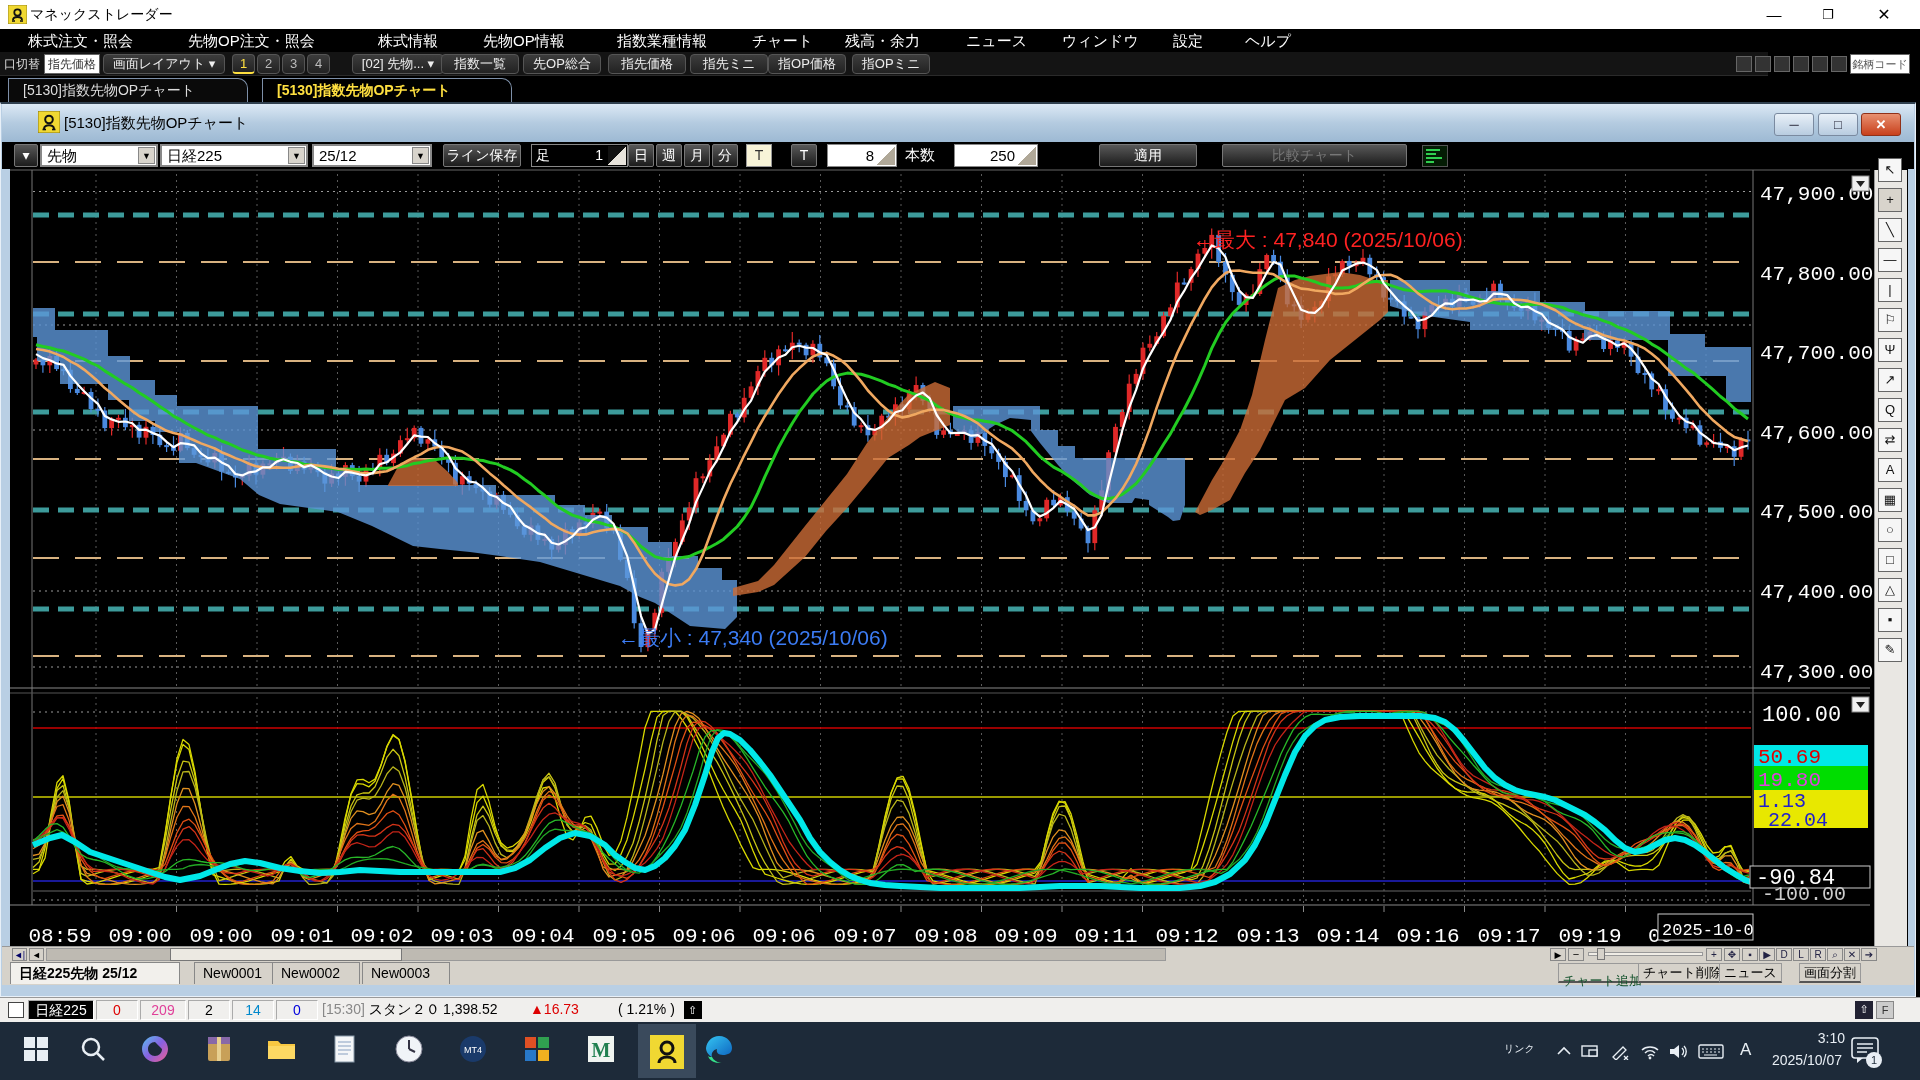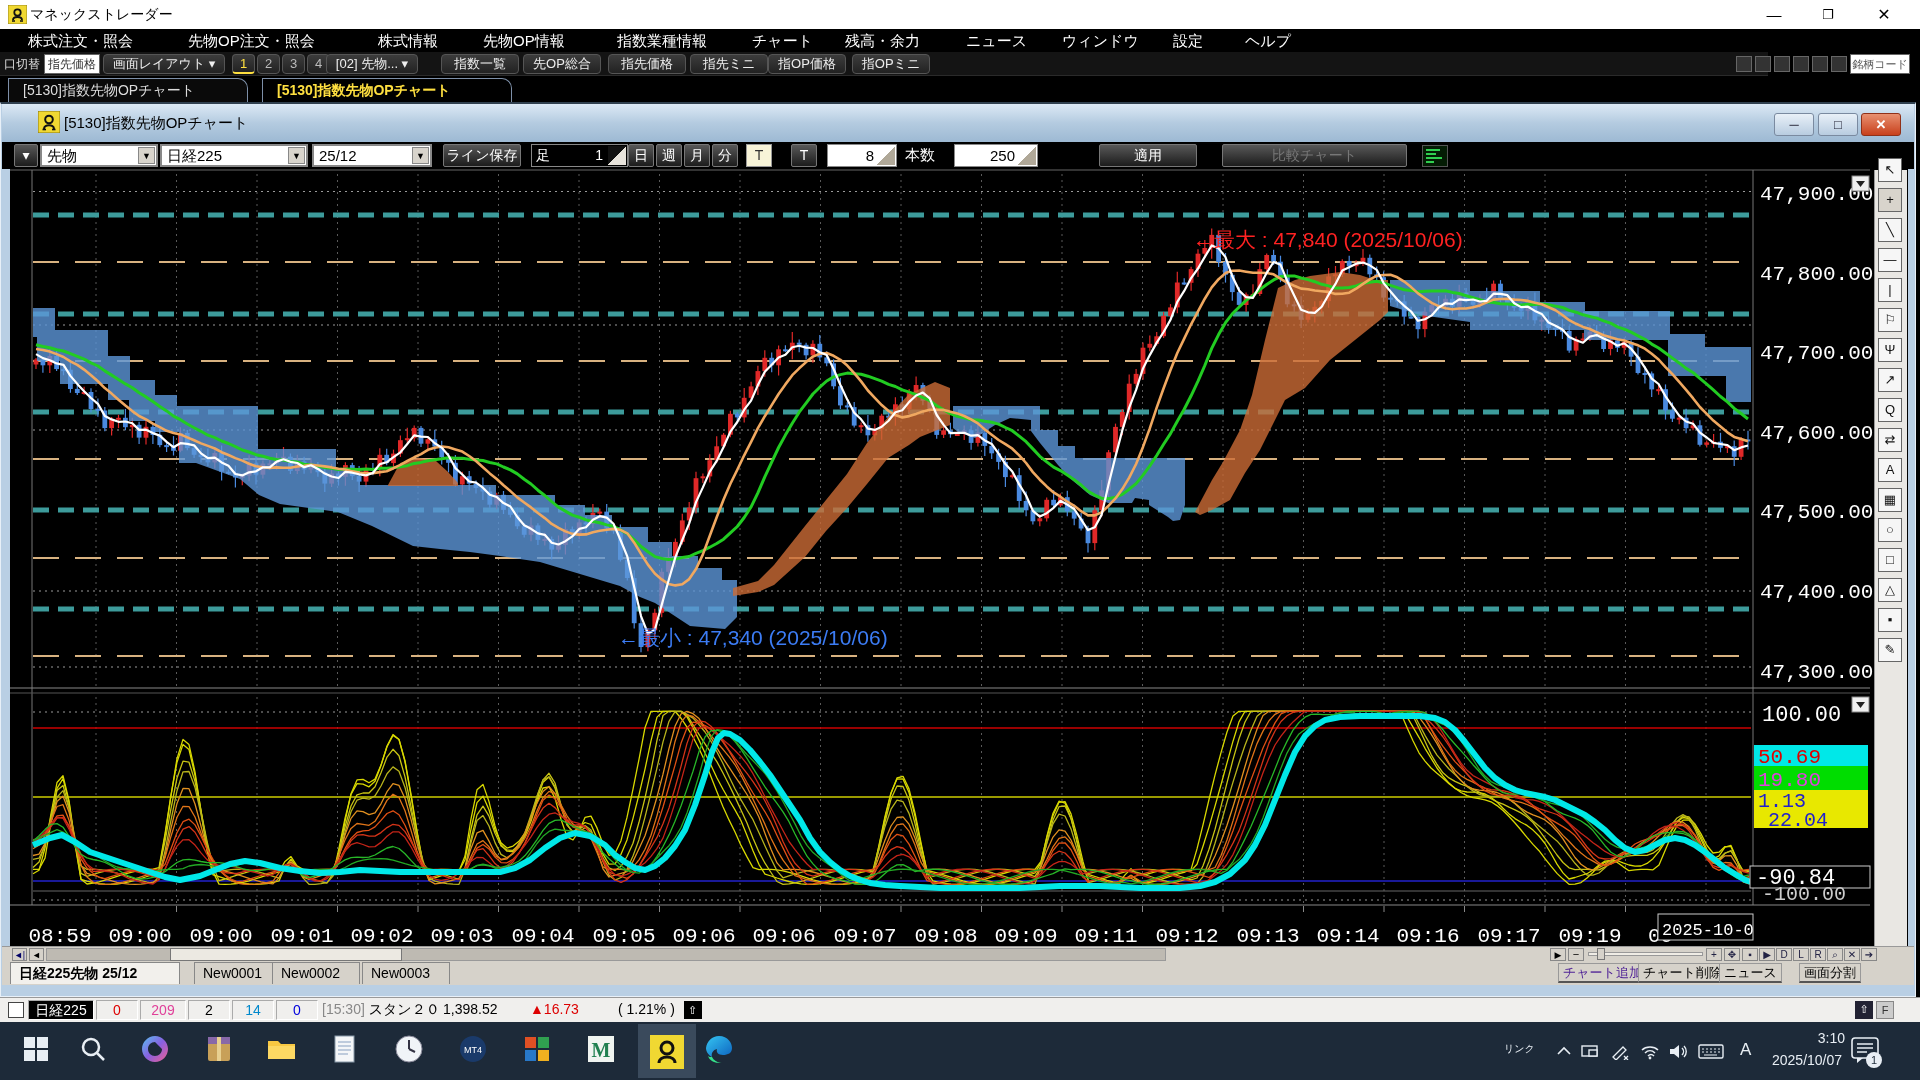--- a/index.html
+++ b/index.html
@@ -721,7 +721,7 @@
     <span class="tbtn" style="left:257px;width:23px;color:#bbb">2</span>
     <span class="tbtn" style="left:282px;width:23px;color:#bbb">3</span>
     <span class="tbtn" style="left:307px;width:23px;color:#bbb">4</span>
-    <span class="tbtn" style="left:326px;width:92px">[02] 先物... ▾</span>
+    <span class="tbtn" style="left:352px;width:92px">[02] 先物... ▾</span>
     <span class="tbtn" style="left:441px;width:78px">指数一覧</span>
     <span class="tbtn" style="left:523px;width:78px">先OP総合</span>
     <span class="tbtn" style="left:608px;width:78px">指先価格</span>

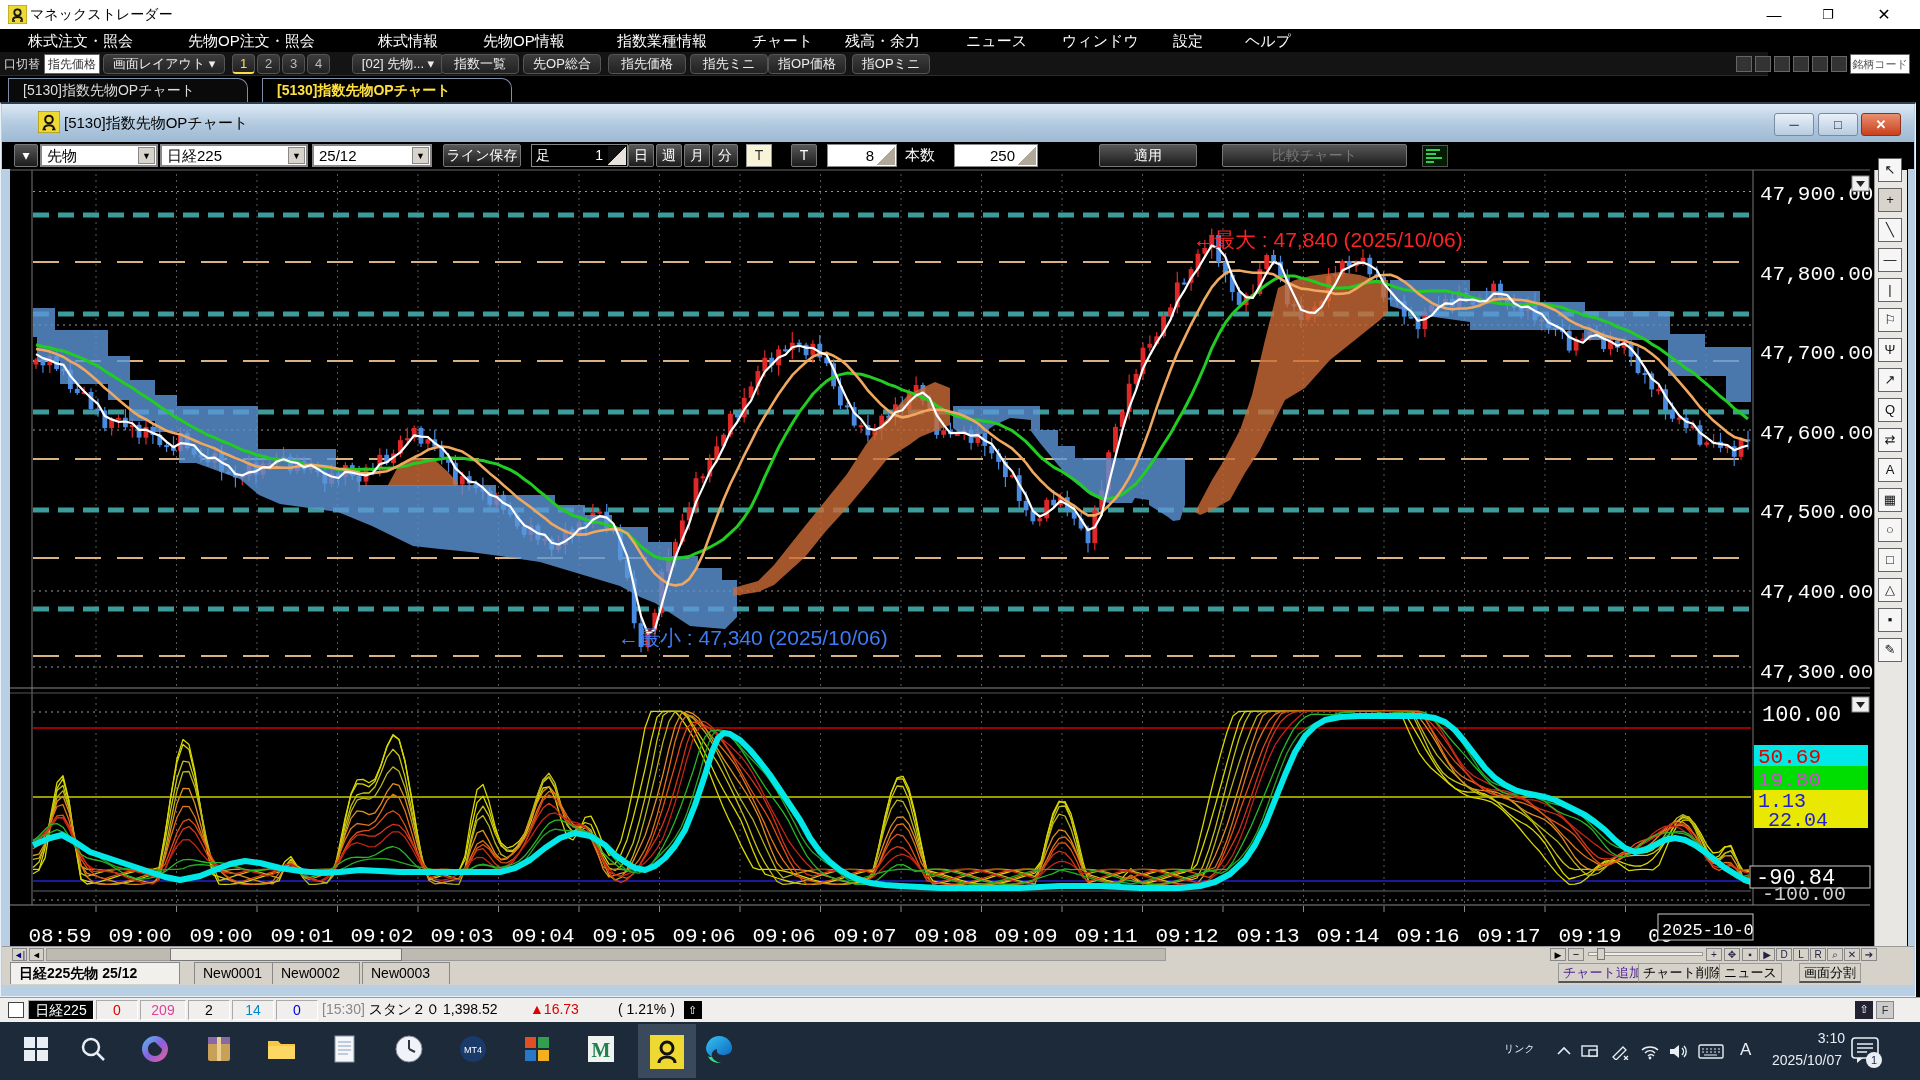--- a/index.html
+++ b/index.html
@@ -823,7 +823,7 @@
     <span class="btab" style="left:192px;width:88px">New0001</span>
     <span class="btab" style="left:270px;width:88px">New0002</span>
     <span class="btab" style="left:360px;width:88px">New0003</span>
-    <span class="abs" style="left:1556px;top:2px;height:20px;padding:0 4px;border:1px solid #999;border-bottom:2px solid #555;background:#d6d2ca;color:#4c1d95;font-size:13px;line-height:18px">チャート追加</span>
+    <span class="abs" style="left:1556px;top:2px;height:20px;padding:8px 4px;border:1px solid #999;border-bottom:2px solid #555;background:#d6d2ca;color:#14532d;font-size:13px;line-height:18px">チャート追加</span>
     <span class="abs" style="left:1636px;top:2px;height:20px;padding:0 4px;border:1px solid #999;border-bottom:2px solid #555;background:#d6d2ca;color:#000;font-size:13px;line-height:18px">チャート削除</span>
     <span class="abs" style="left:1717px;top:2px;height:20px;padding:0 4px;border:1px solid #999;border-bottom:2px solid #555;background:#d6d2ca;color:#000;font-size:13px;line-height:18px">ニュース</span>
     <span class="abs" style="left:1797px;top:2px;height:20px;padding:0 4px;border:1px solid #999;border-bottom:2px solid #555;background:#d6d2ca;color:#000;font-size:13px;line-height:18px">画面分割</span>

